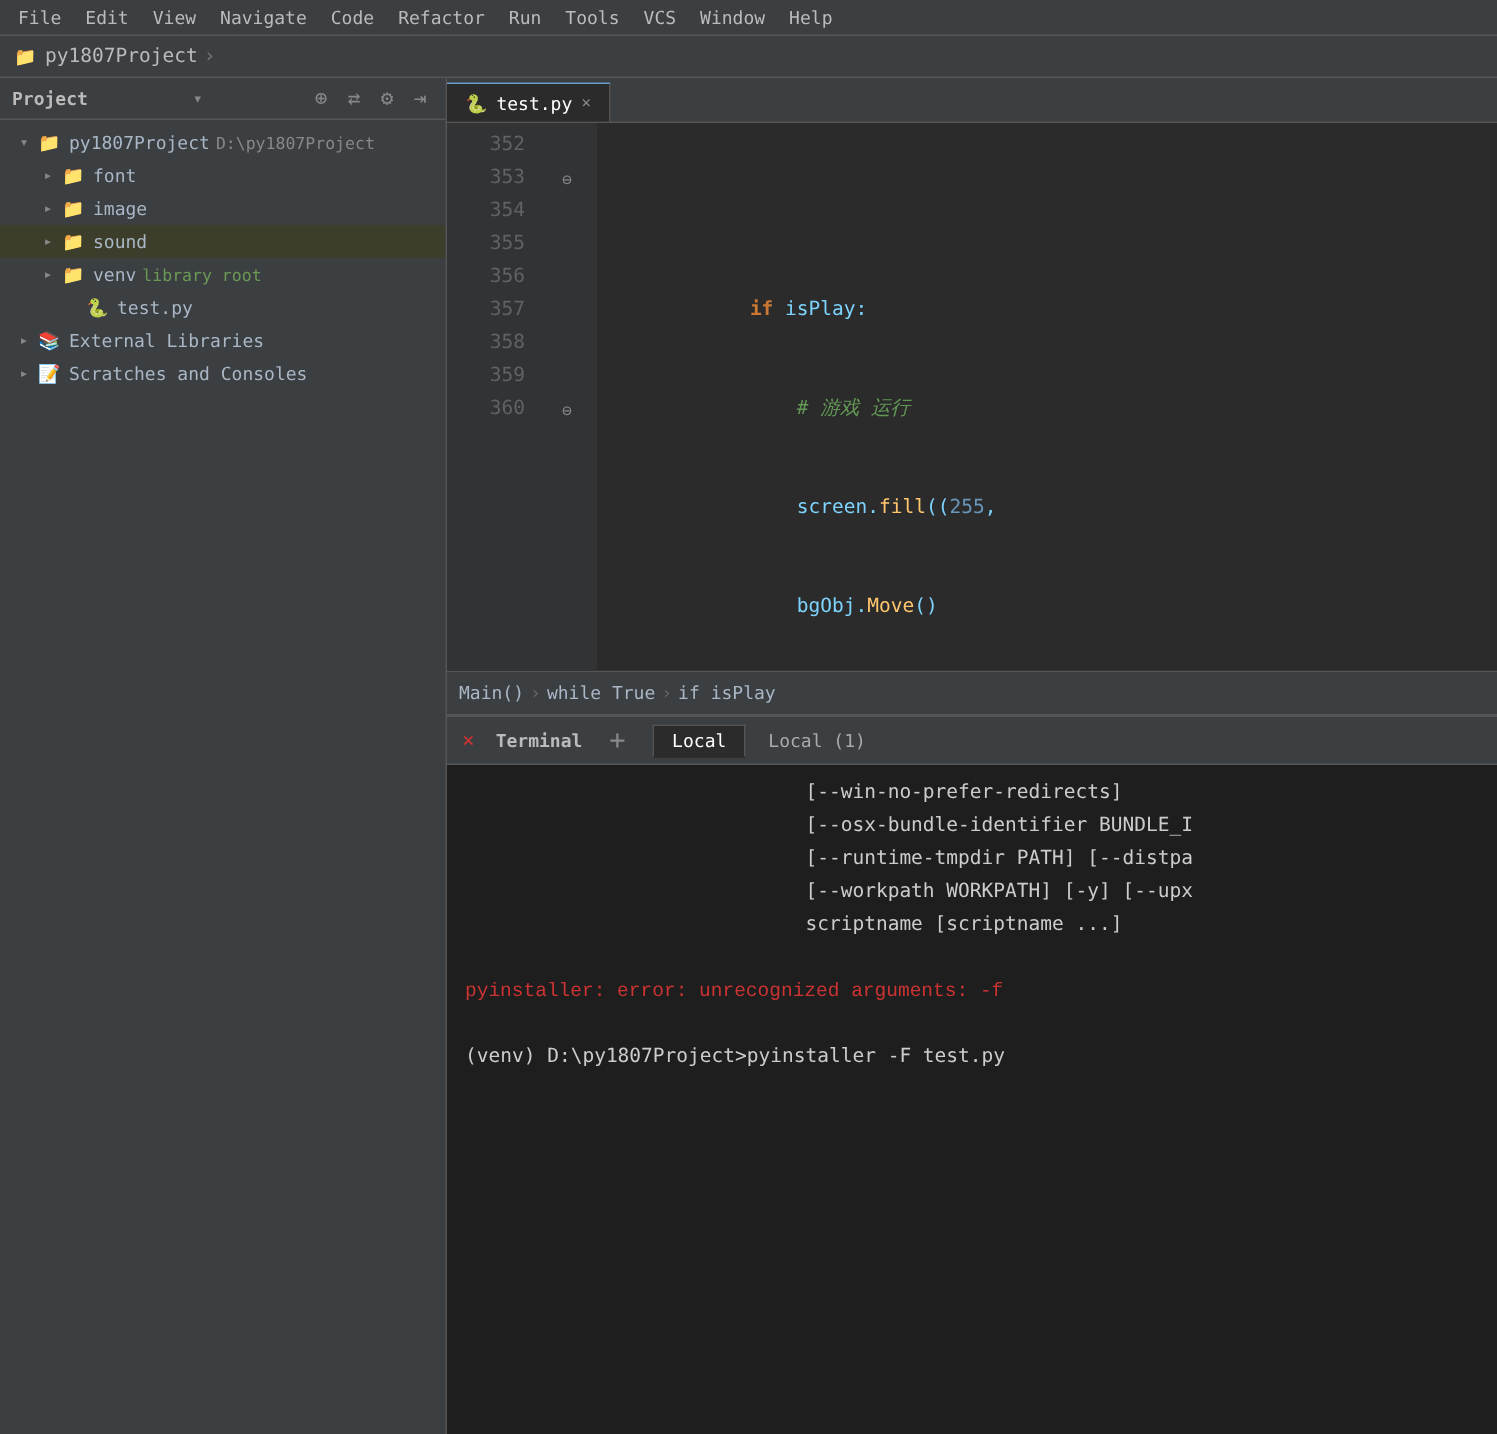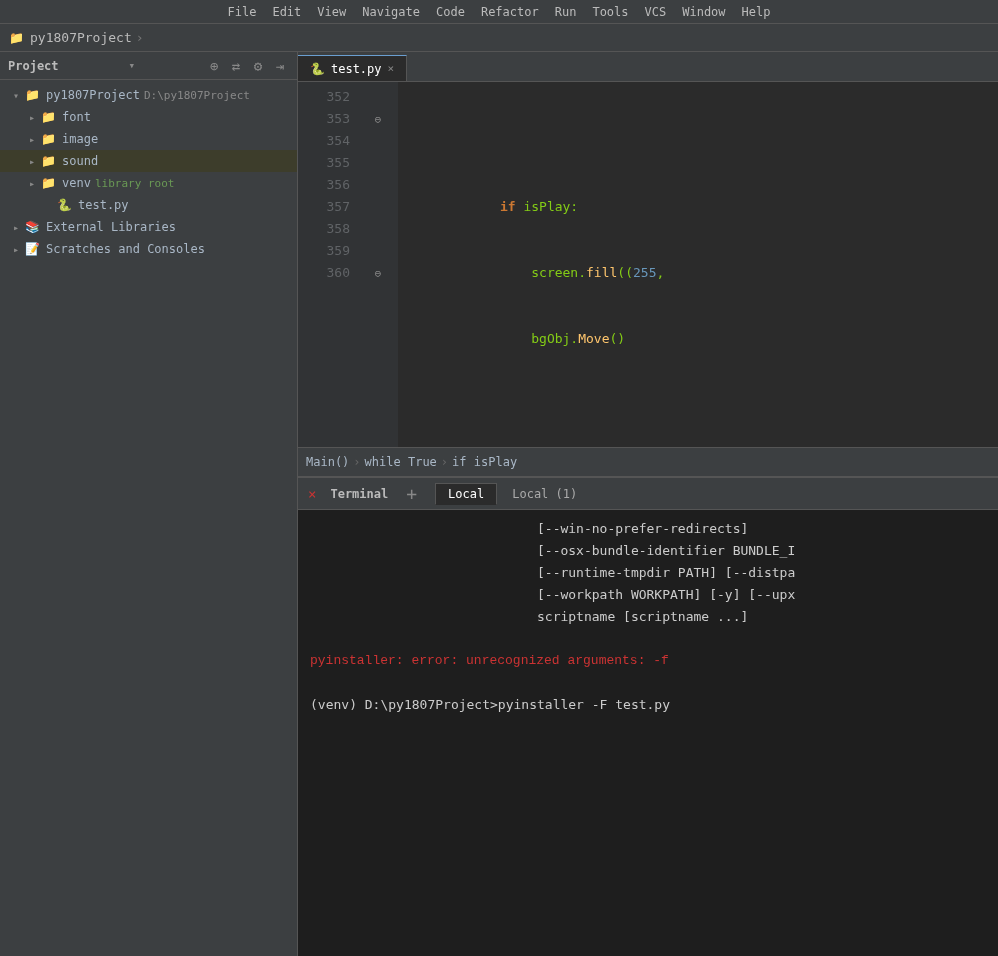--- a/index.html
+++ b/index.html
@@ -21,7 +21,6 @@
       height: 24px;
       padding: 0 4px;
       border-bottom: 1px solid #555;
-      justify-content: center;
     }
     .menu-item {
       color: #bbbbbb;

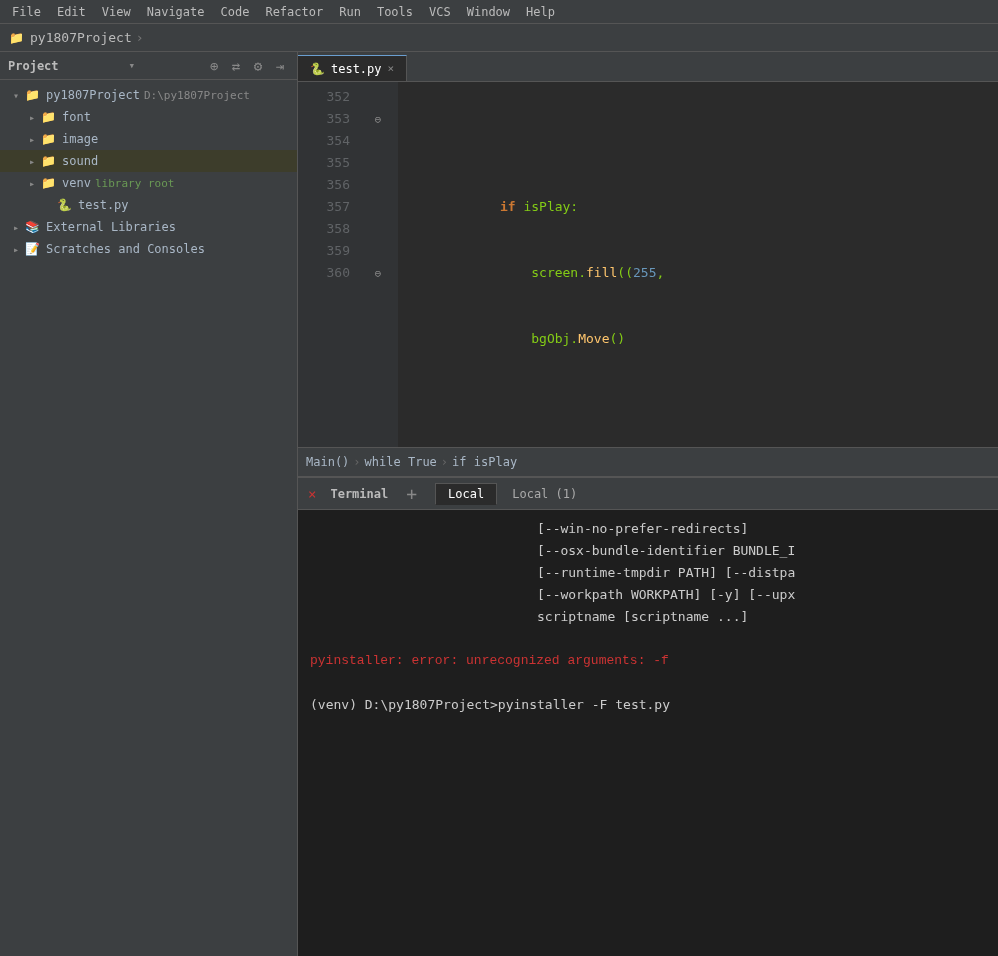--- a/index.html
+++ b/index.html
@@ -231,7 +231,7 @@
       margin: 0 4px;
     }
     .kw-if { color: #cc7832; font-weight: bold; }
-    .var-white { color: #84cc16; text-align: center; }
+    .var-white { color: #7dd3fc; text-align: center; }
     .comment-green { color: #629755; font-style: italic; }
     .number-blue { color: #6897bb; }
     .method-yellow { color: #ffc66d; }

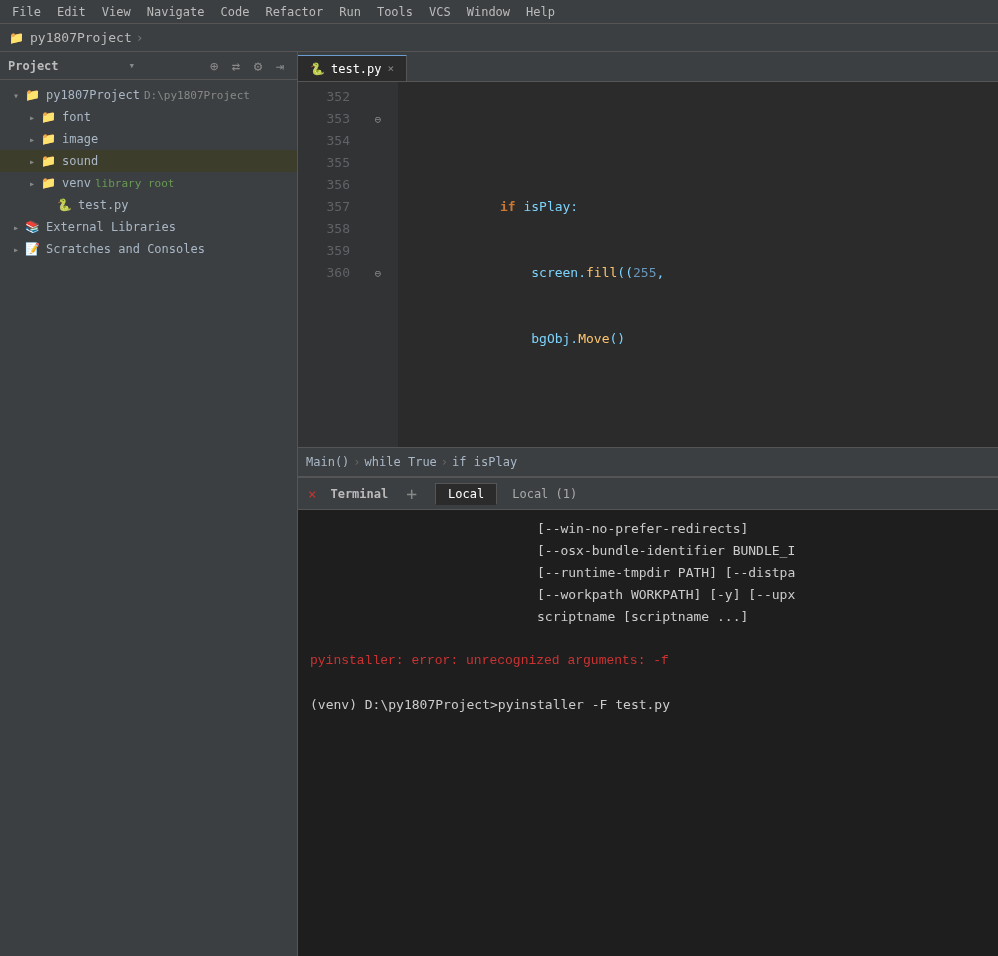--- a/index.html
+++ b/index.html
@@ -467,6 +467,9 @@
             <span style="white-space:pre">            </span><span class="kw-if">if</span><span class="var-white"> isPlay:</span>
           </div>
           <div class="code-line">
+            <span style="white-space:pre">                </span><span class="comment-green"># 游戏 运行</span>
+          </div>
+          <div class="code-line">
             <span style="white-space:pre">                </span><span class="var-white">screen.</span><span class="method-yellow">fill</span><span class="var-white">((</span><span class="number-blue">255</span><span class="var-white">,</span>
           </div>
           <div class="code-line">

